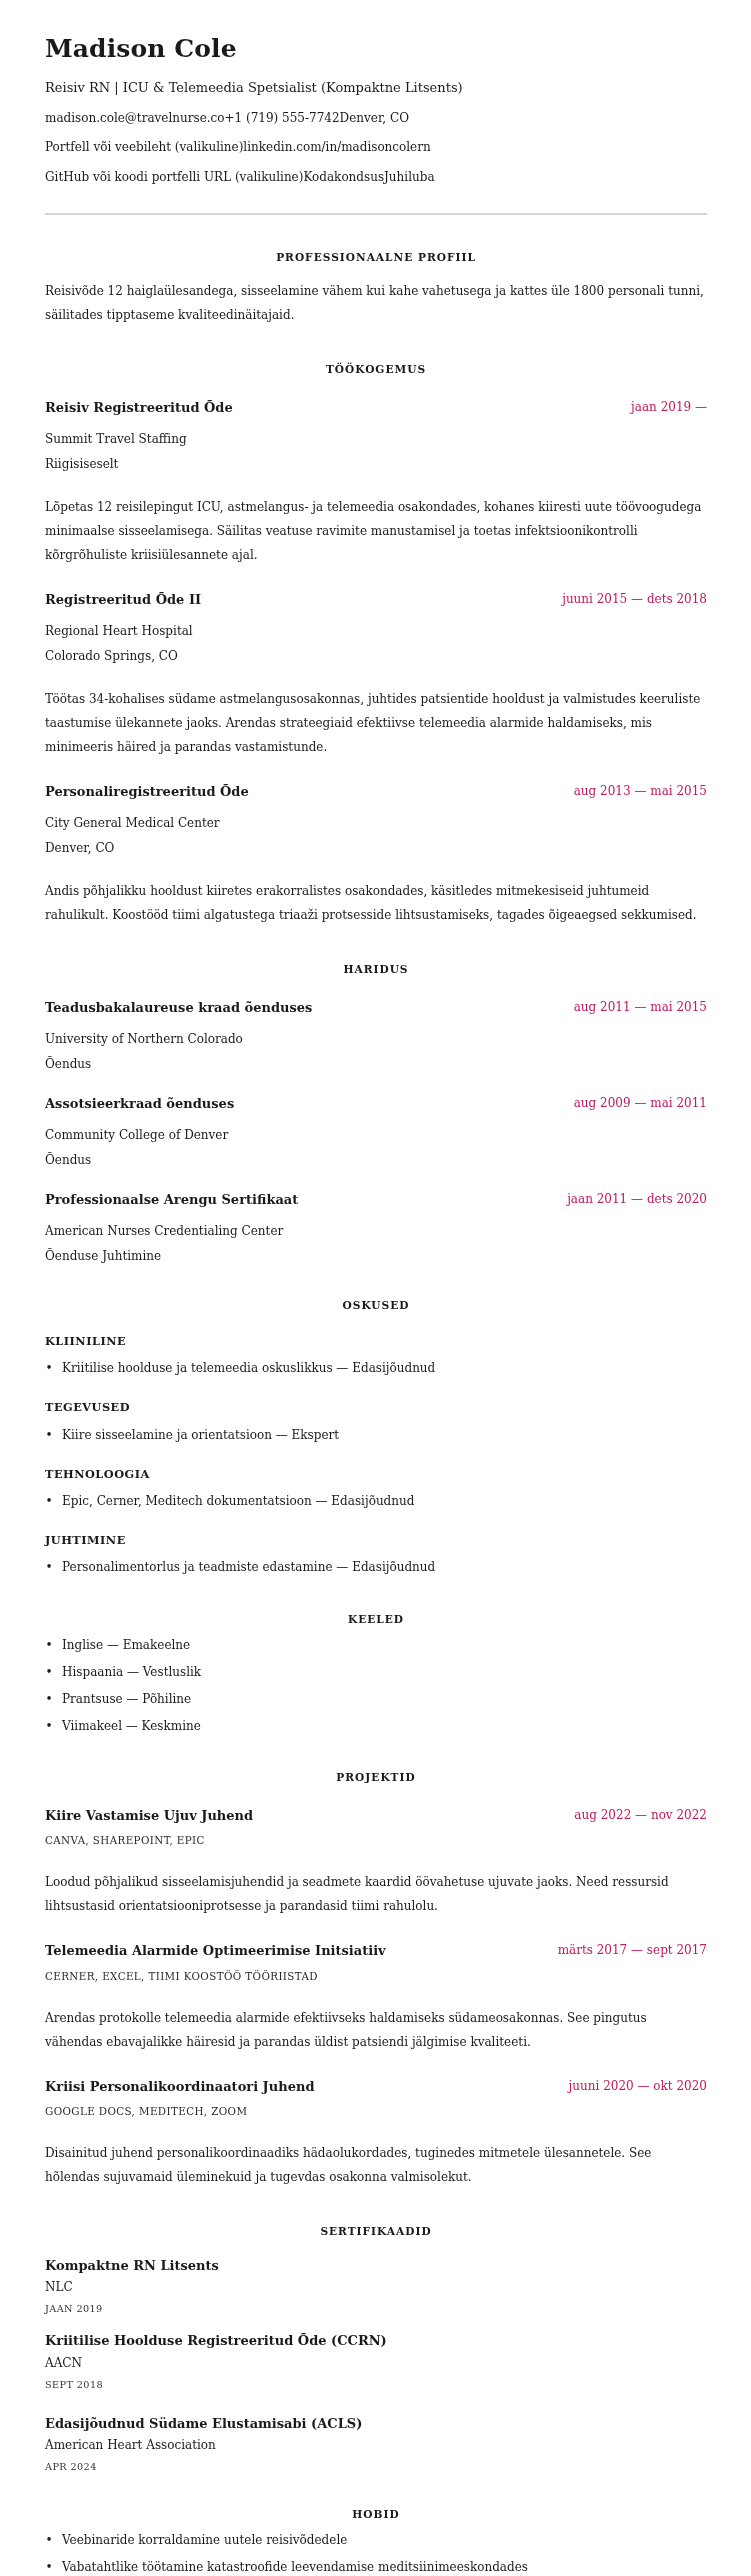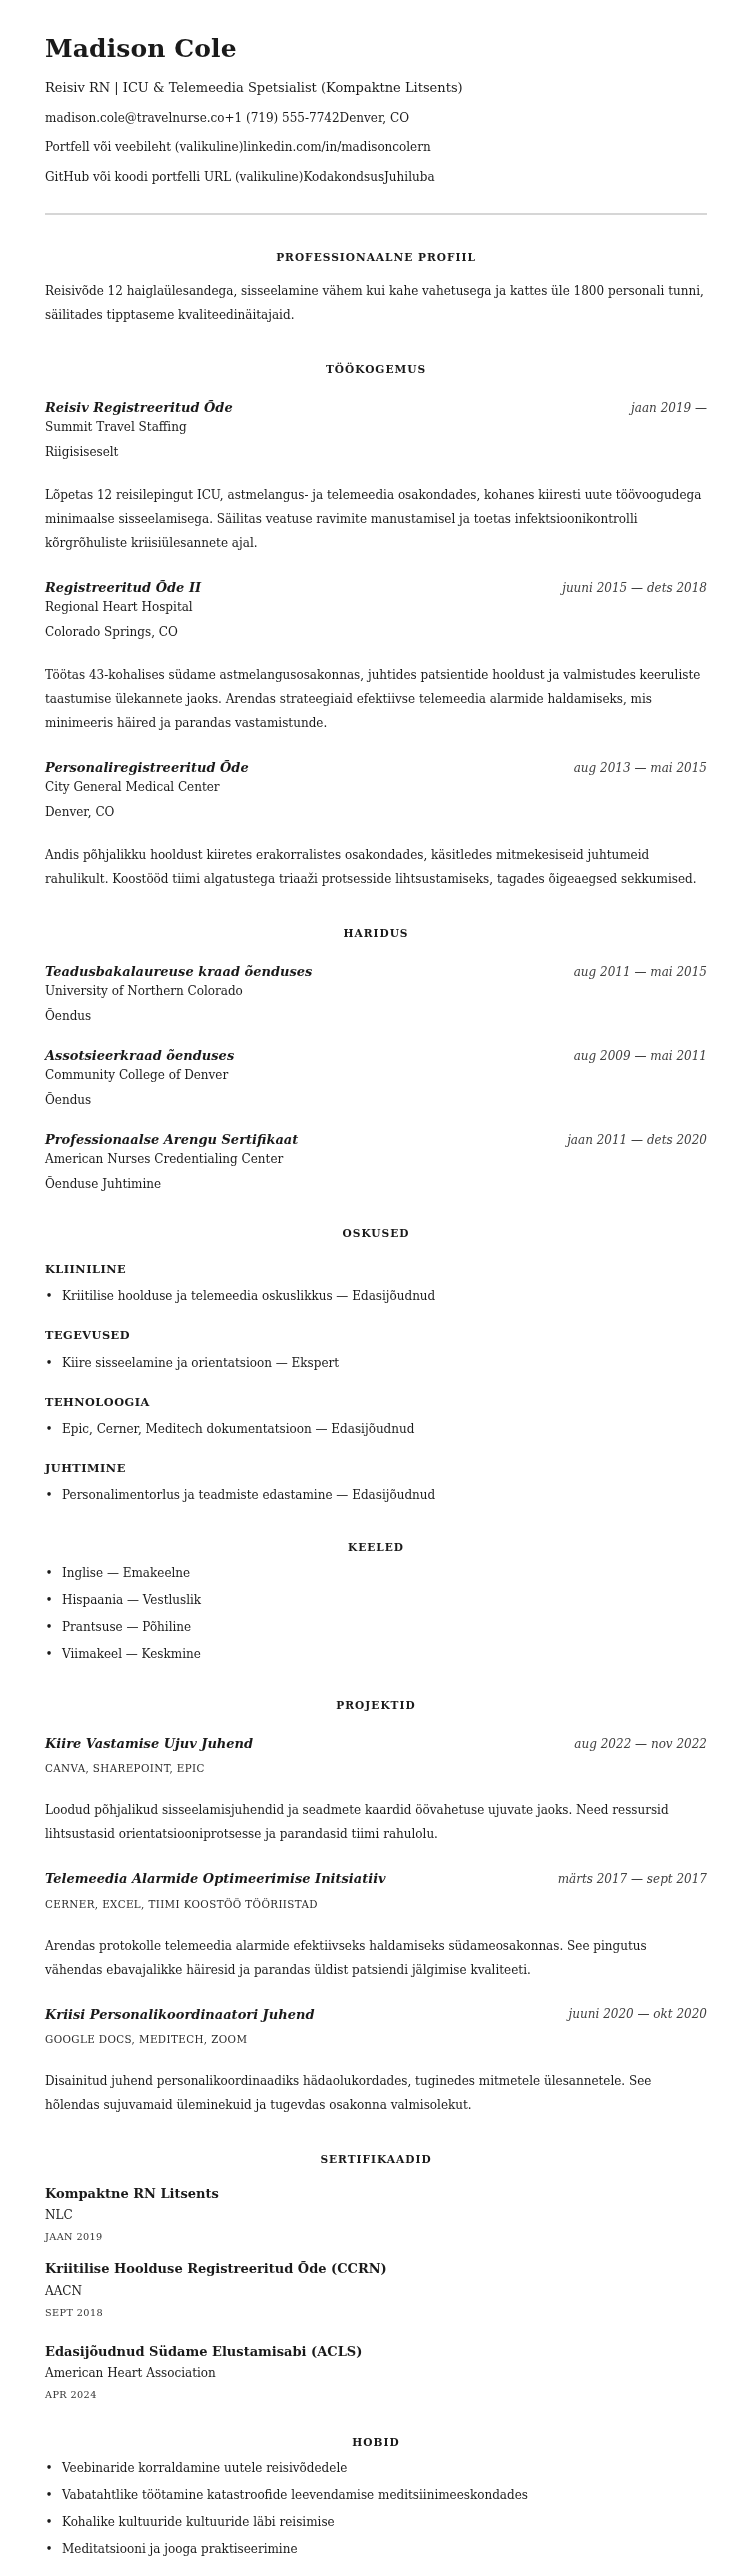--- a/index.html
+++ b/index.html
@@ -51,9 +51,8 @@
   .entry-head {
     display: flex;
     justify-content: space-between;
-    align-items: center;
+    align-items: flex-start;
     column-gap: 21px;
-    font-style: italic;
   }
   .entry-title {
     font-size: 13px;

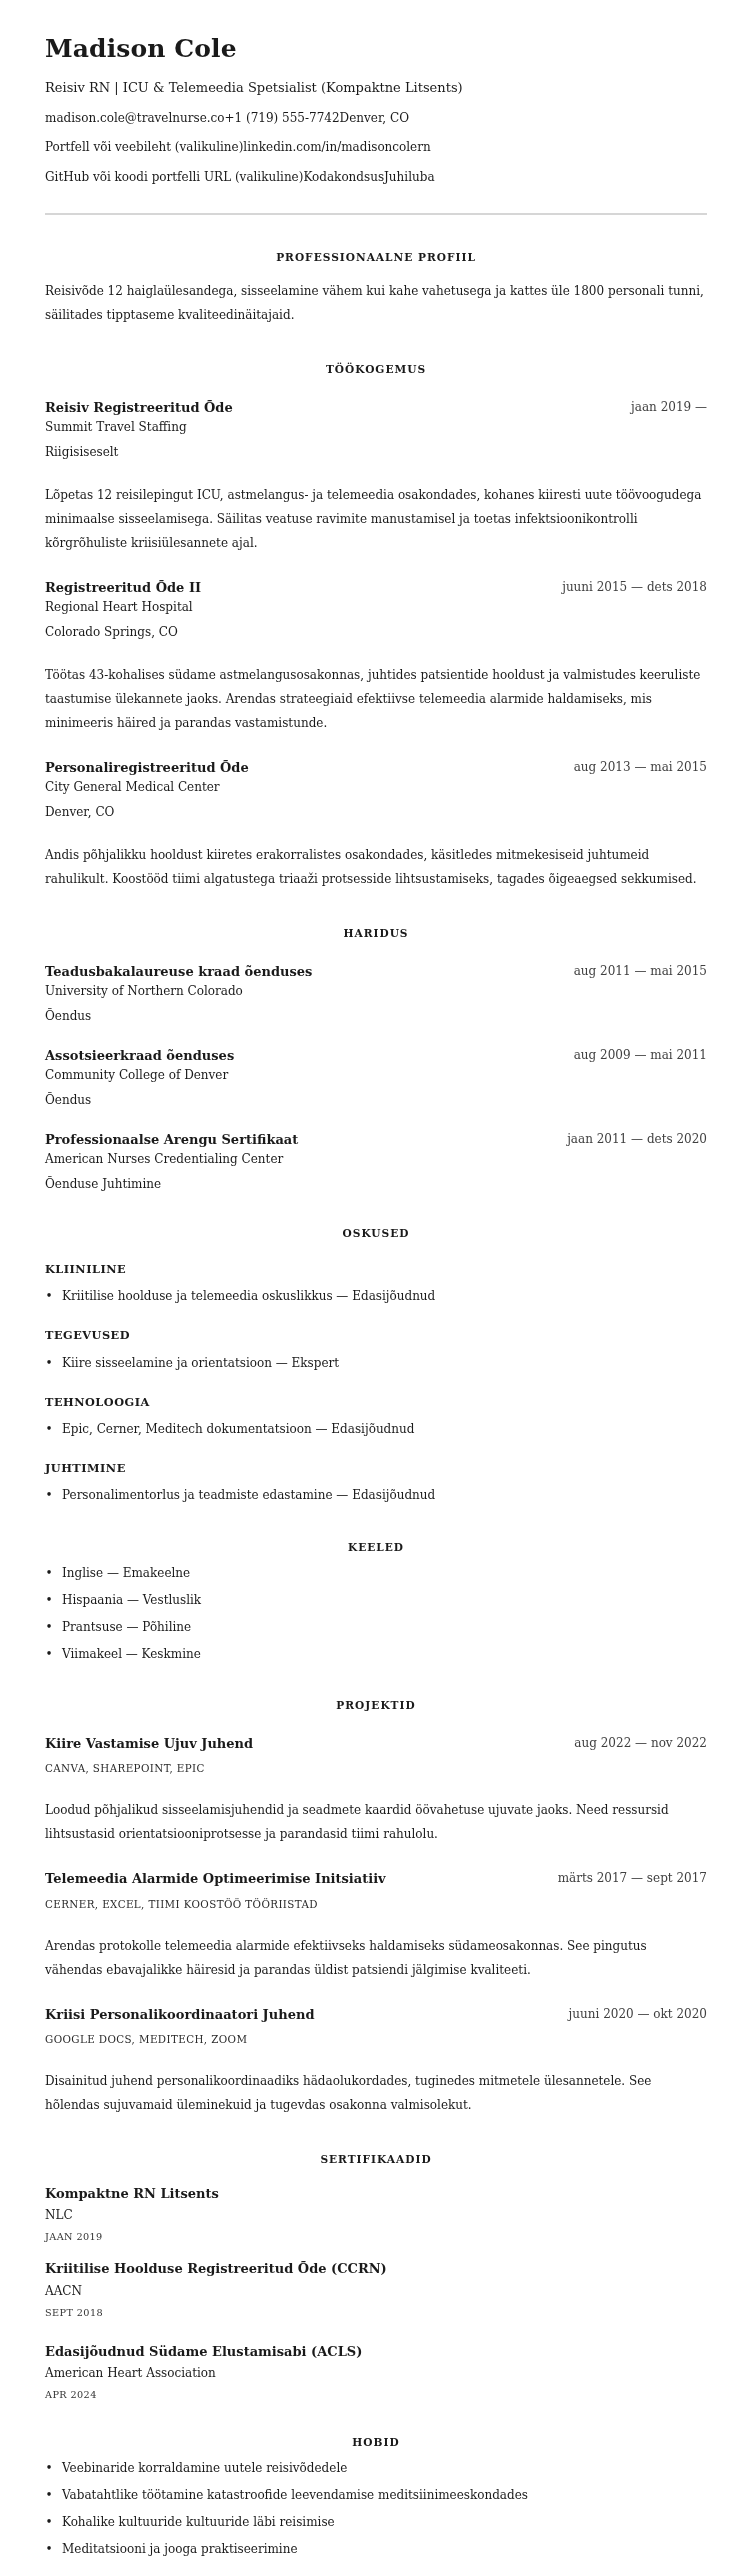--- a/index.html
+++ b/index.html
@@ -61,7 +61,7 @@
   .entry-date {
     font-size: 12px;
     white-space: nowrap;
-    color: #404040;
+    color: #be185d;
   }
   .entry-sub { font-size: 12px; margin-top: 5px; }
   .entry-sub2 { font-size: 12px; margin-top: 11px; }

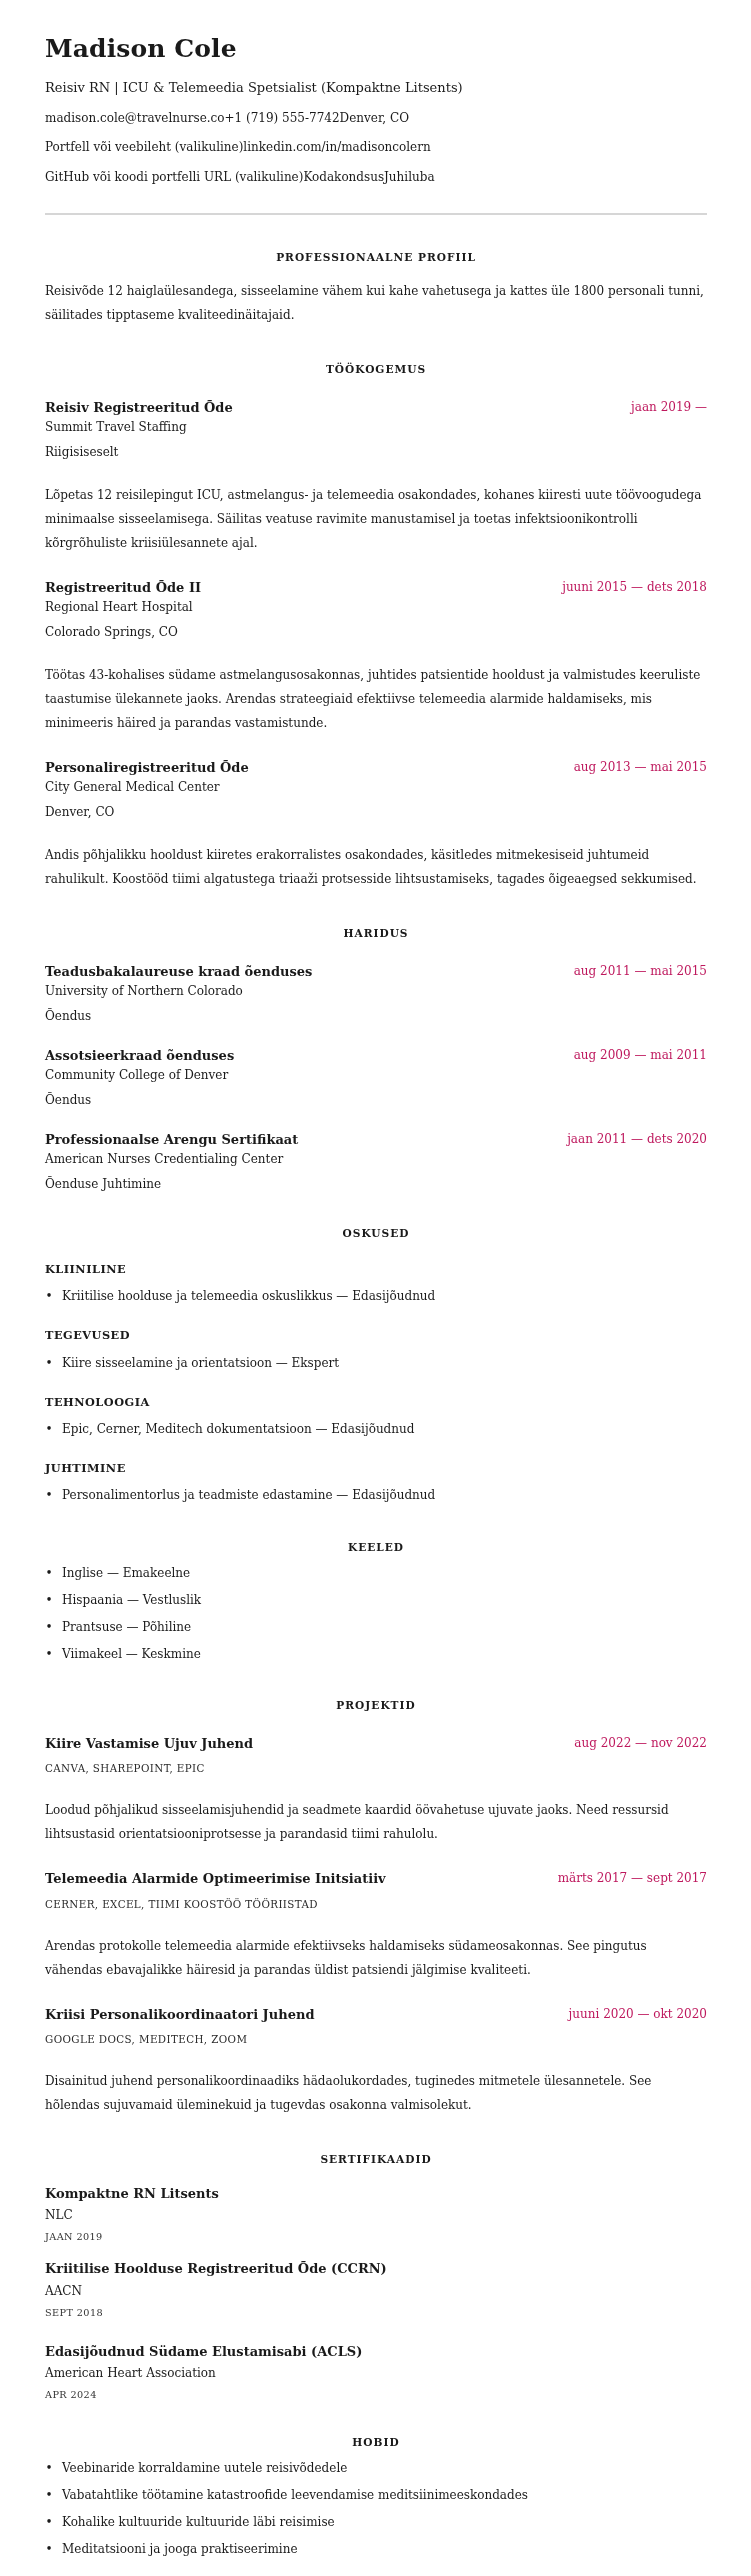--- a/index.html
+++ b/index.html
@@ -63,7 +63,7 @@
     white-space: nowrap;
     color: #be185d;
   }
-  .entry-sub { font-size: 12px; margin-top: 5px; }
+  .entry-sub { font-size: 12px; margin-top: 17px; }
   .entry-sub2 { font-size: 12px; margin-top: 11px; }
   .entry-desc { margin-top: 24px; }
   .skill-group-name {

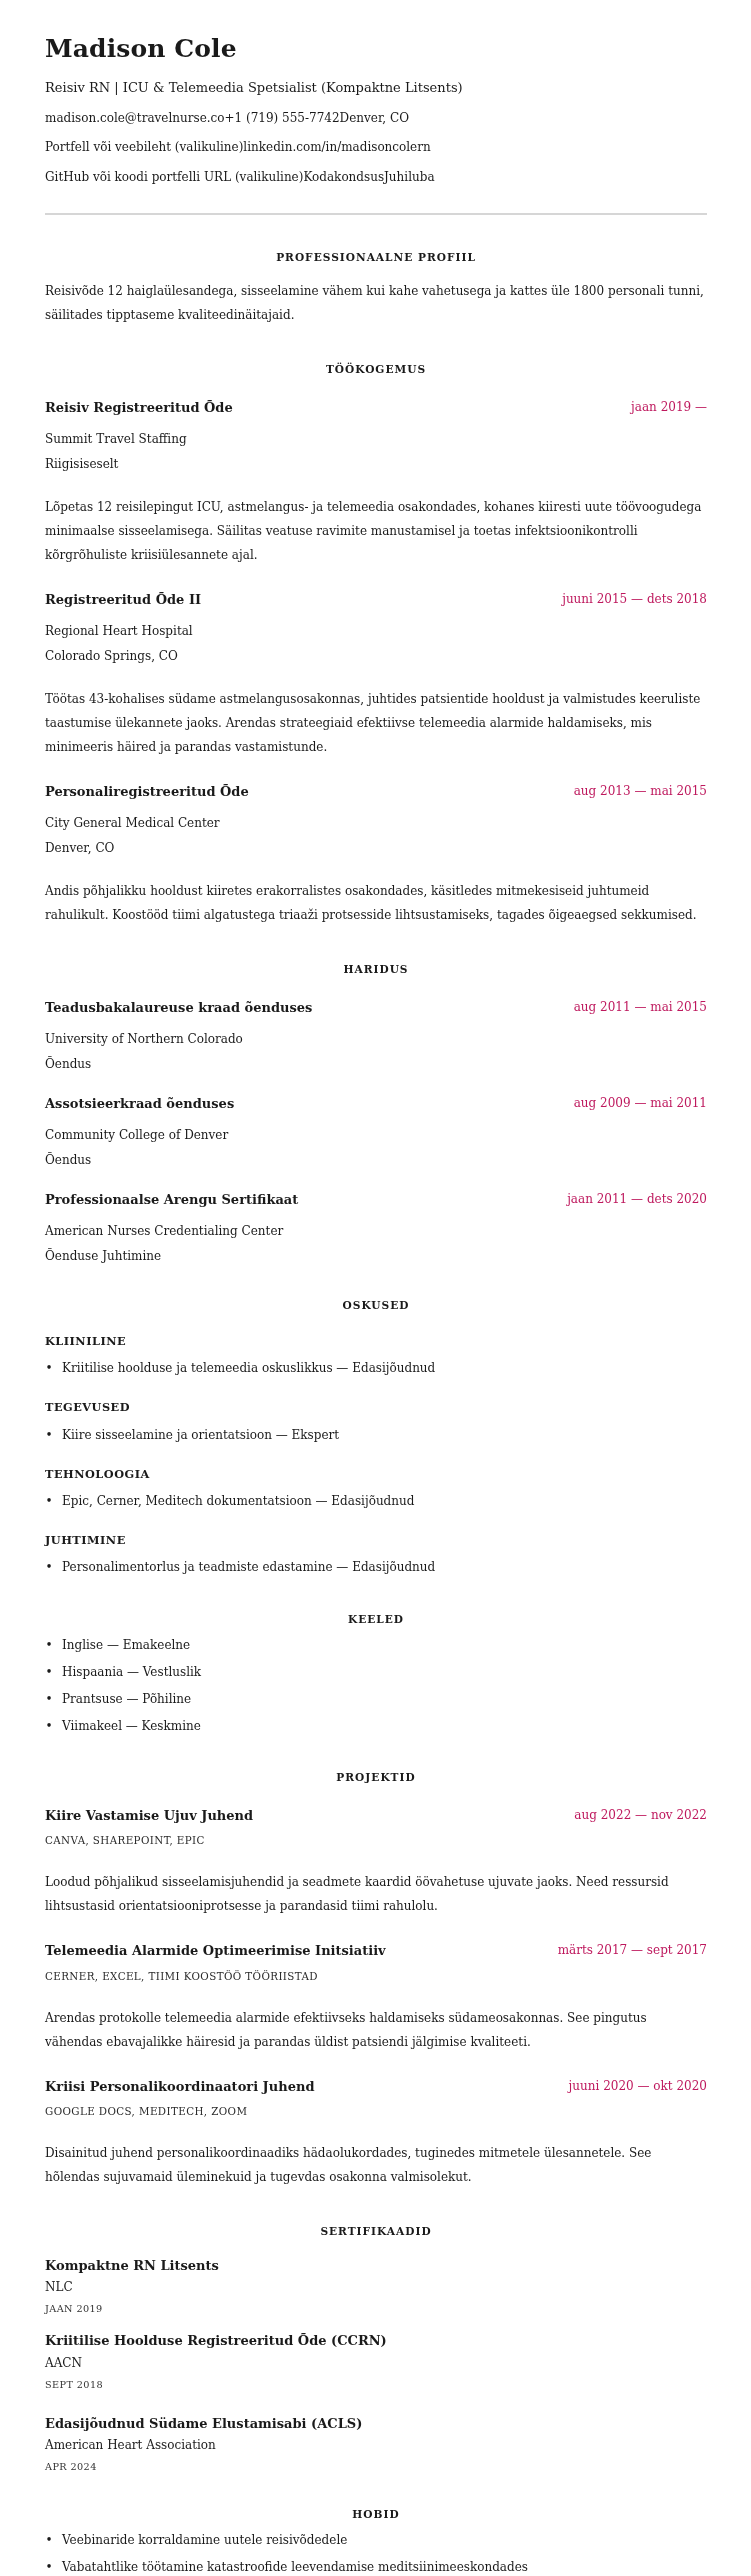--- a/index.html
+++ b/index.html
@@ -151,7 +151,7 @@
     </div>
     <div class="entry-sub">Regional Heart Hospital</div>
     <div class="entry-sub2">Colorado Springs, CO</div>
-    <p class="entry-desc">Töötas 43-kohalises südame astmelangusosakonnas, juhtides patsientide hooldust ja valmistudes keeruliste taastumise ülekannete jaoks. Arendas strateegiaid efektiivse telemeedia alarmide haldamiseks, mis minimeeris häired ja parandas vastamistunde.</p>
+    <p class="entry-desc">Töötas 34-kohalises südame astmelangusosakonnas, juhtides patsientide hooldust ja valmistudes keeruliste taastumise ülekannete jaoks. Arendas strateegiaid efektiivse telemeedia alarmide haldamiseks, mis minimeeris häired ja parandas vastamistunde.</p>
   </div>
 
   <div class="entry">

